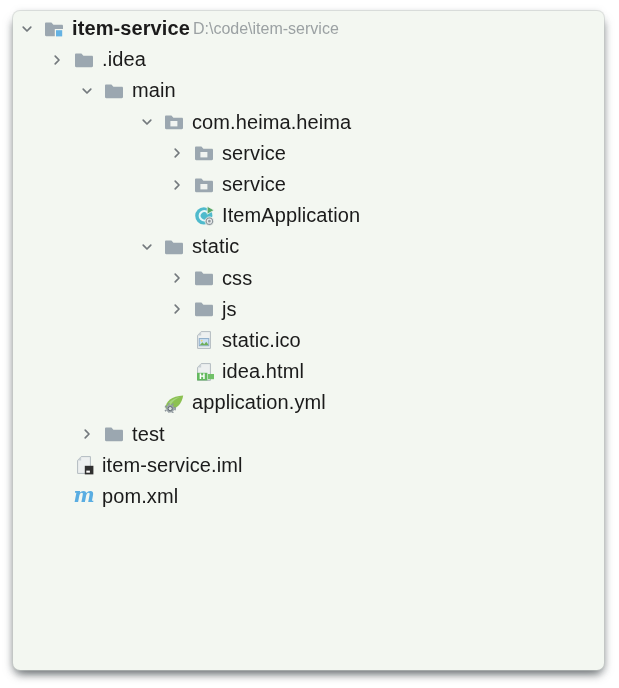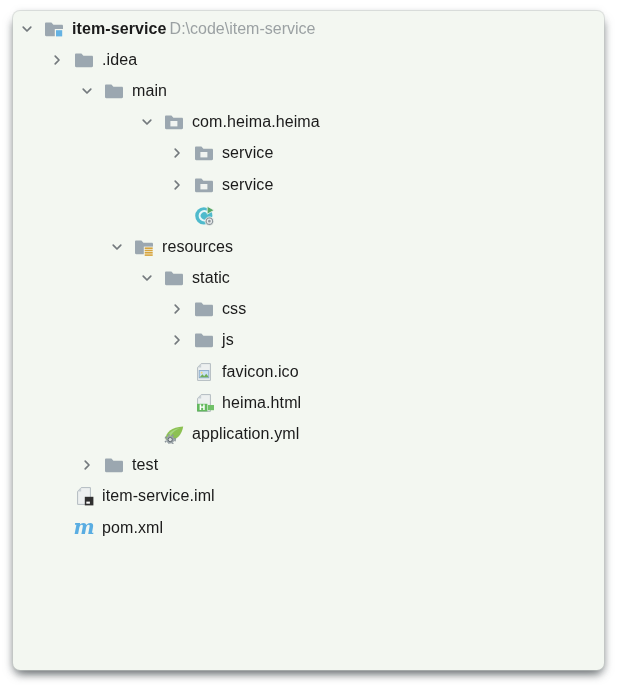--- a/index.html
+++ b/index.html
@@ -28,7 +28,7 @@
     flex:0 0 24px;width:24px;height:22px;margin-left:1px;
     display:flex;align-items:center;justify-content:center;
   }
-  .label{margin-left:6px;font-size:16px;color:#1b1b1b;letter-spacing:.1px;}
+  .label{margin-left:6px;font-size:20px;color:#1b1b1b;letter-spacing:.1px;}
   .label.bold{font-weight:700;}
   .path{margin-left:3px;font-size:16px;color:#9ba1a3;}
   svg{display:block;}

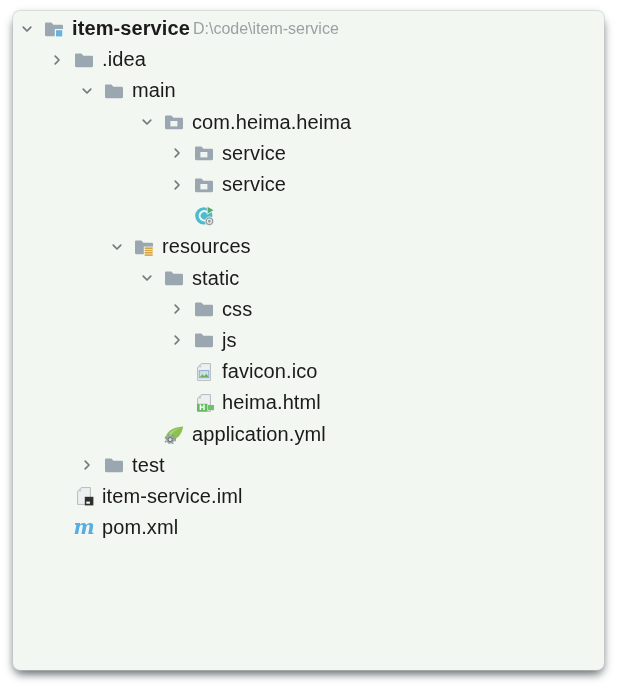--- a/index.html
+++ b/index.html
@@ -139,6 +139,7 @@
             <circle cx="15.4" cy="16.2" r="2" fill="none" stroke="#E8EAEB" stroke-width="1.3"></circle>
           </svg>
         </span>
+        <span class="label">ItemApplication</span>
       </div>
       <div class="row">
         <div class="indent" style="width: 90px;"></div>

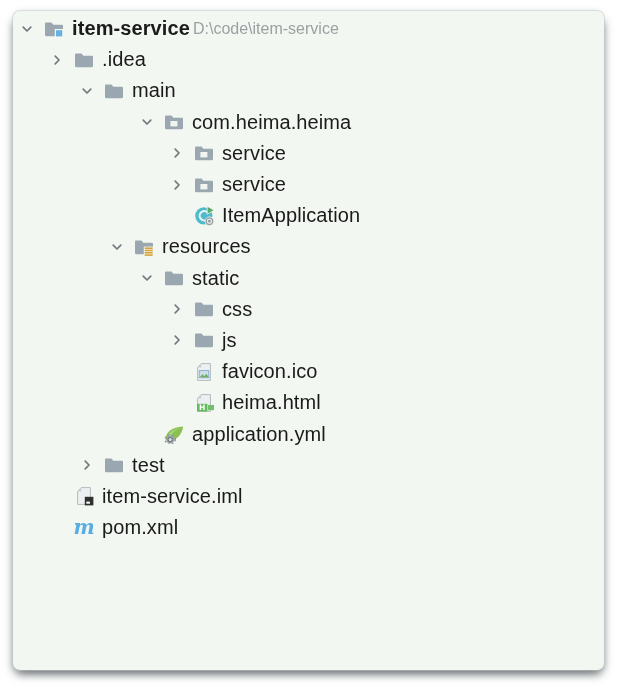--- a/index.html
+++ b/index.html
@@ -142,25 +142,6 @@
         <span class="label">ItemApplication</span>
       </div>
       <div class="row">
-        <div class="indent" style="width: 90px;"></div>
-        <span class="twisty">
-          <svg width="16" height="16" viewBox="0 0 16 16">
-            <polyline points="4.2,6.2 8,10 11.8,6.2" fill="none" stroke="#73797d" stroke-width="1.7" stroke-linecap="round" stroke-linejoin="round"></polyline>
-          </svg>
-        </span>
-        <span class="icon-box">
-          <svg width="22" height="20" viewBox="0 0 22 20">
-            <path d="M2 4.6C2 3.9 2.5 3.4 3.2 3.4H8.4L10.4 5.8H18.8C19.5 5.8 20 6.3 20 7V16C20 16.7 19.5 17.2 18.8 17.2H3.2C2.5 17.2 2 16.7 2 16Z" fill="#9BA7B0"></path>
-            <rect x="10.8" y="9.6" width="9.8" height="9.4" fill="#f3f7f1"></rect>
-            <rect x="11.7" y="10.4" width="8" height="1.6" fill="#D7A43C"></rect>
-            <rect x="11.7" y="12.7" width="8" height="1.6" fill="#D7A43C"></rect>
-            <rect x="11.7" y="15.0" width="8" height="1.6" fill="#D7A43C"></rect>
-            <rect x="11.7" y="17.3" width="8" height="1.6" fill="#D7A43C"></rect>
-          </svg>
-        </span>
-        <span class="label">resources</span>
-      </div>
-      <div class="row">
         <div class="indent" style="width: 120px;"></div>
         <span class="twisty">
           <svg width="16" height="16" viewBox="0 0 16 16">

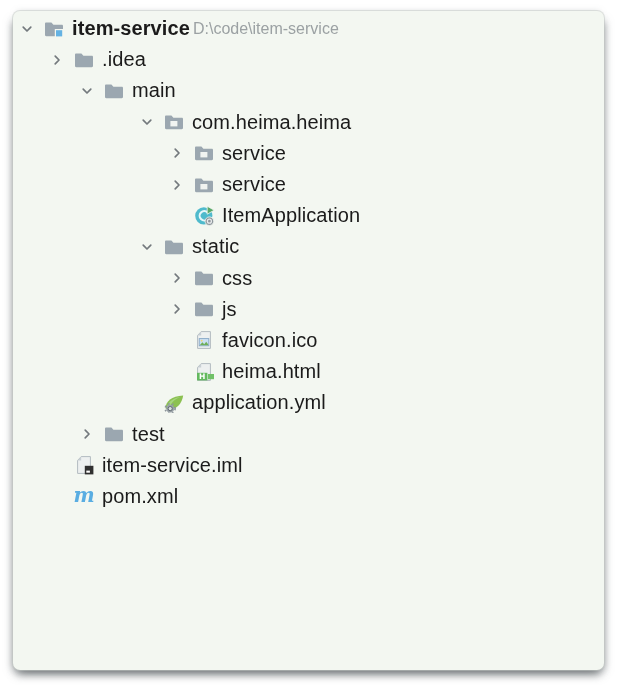--- a/index.html
+++ b/index.html
@@ -195,7 +195,7 @@
             <circle cx="7.7" cy="10.7" r="0.9" fill="#F5D76E"></circle>
           </svg>
         </span>
-        <span class="label">favicon.ico</span>
+        <span class="label">static.ico</span>
       </div>
       <div class="row">
         <div class="indent" style="width: 150px;"></div>

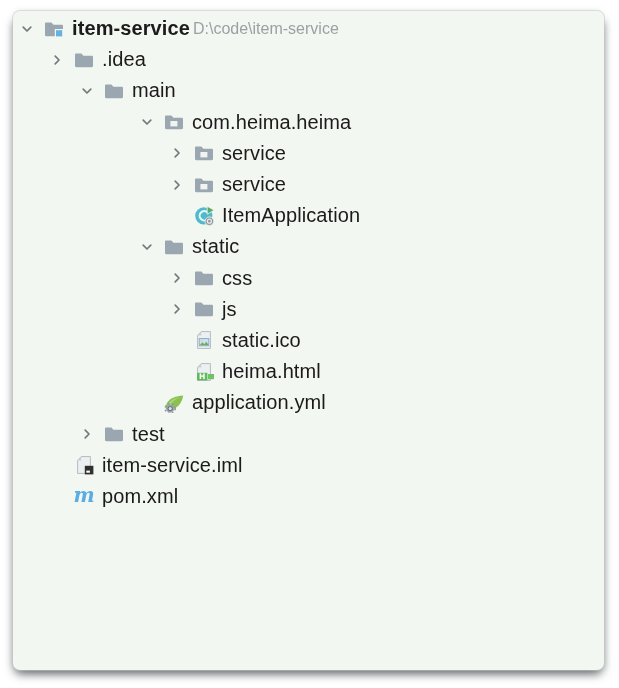--- a/index.html
+++ b/index.html
@@ -209,7 +209,7 @@
             <text x="8.2" y="17" text-anchor="middle" font-size="7.6" font-weight="bold" fill="#ffffff" font-family="DejaVu Sans, sans-serif">H</text>
           </svg>
         </span>
-        <span class="label">heima.html</span>
+        <span class="label">idea.html</span>
       </div>
       <div class="row">
         <div class="indent" style="width: 120px;"></div>

